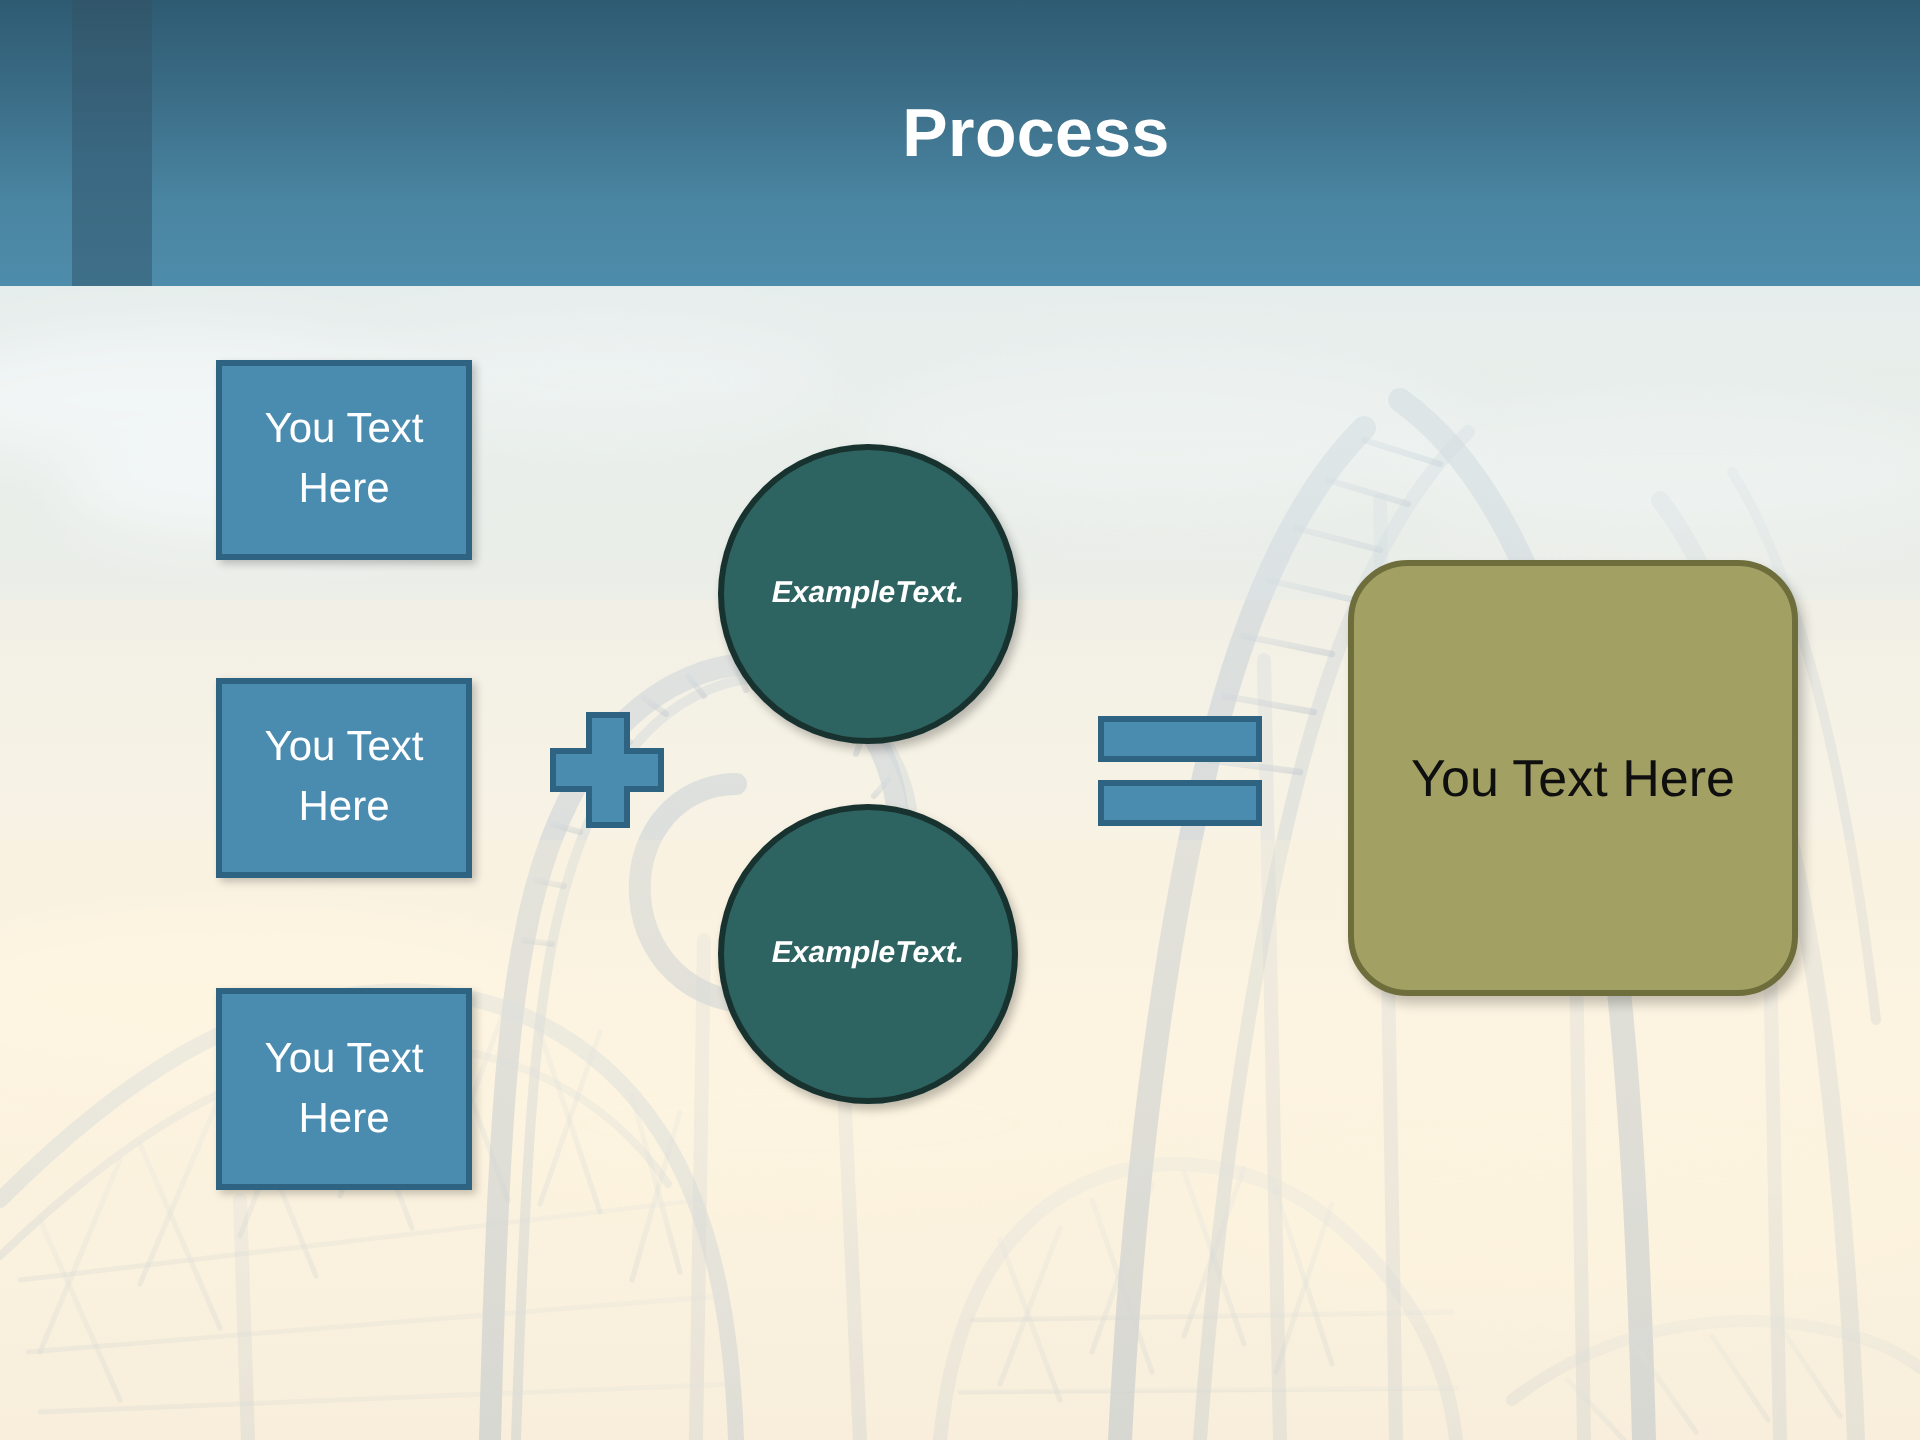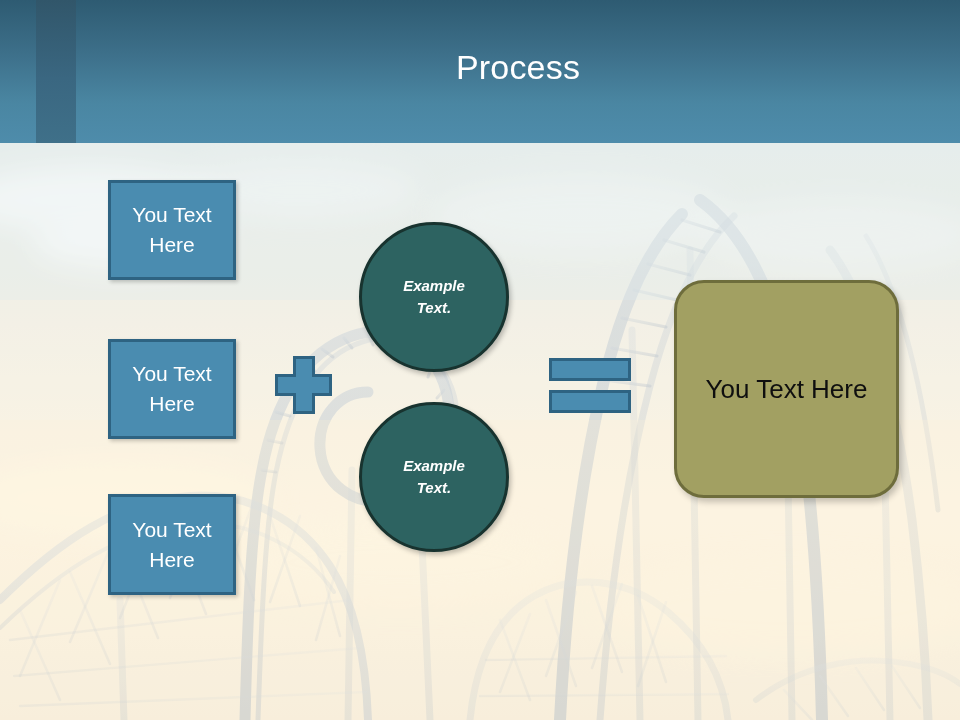--- a/index.html
+++ b/index.html
@@ -96,7 +96,7 @@
     padding-bottom: 8px;
     box-sizing: border-box;
   }
-  .header-title .bold { font-weight: normal; }
+  .header-title .bold { font-weight: bold; }
 
   
   .blue-box {

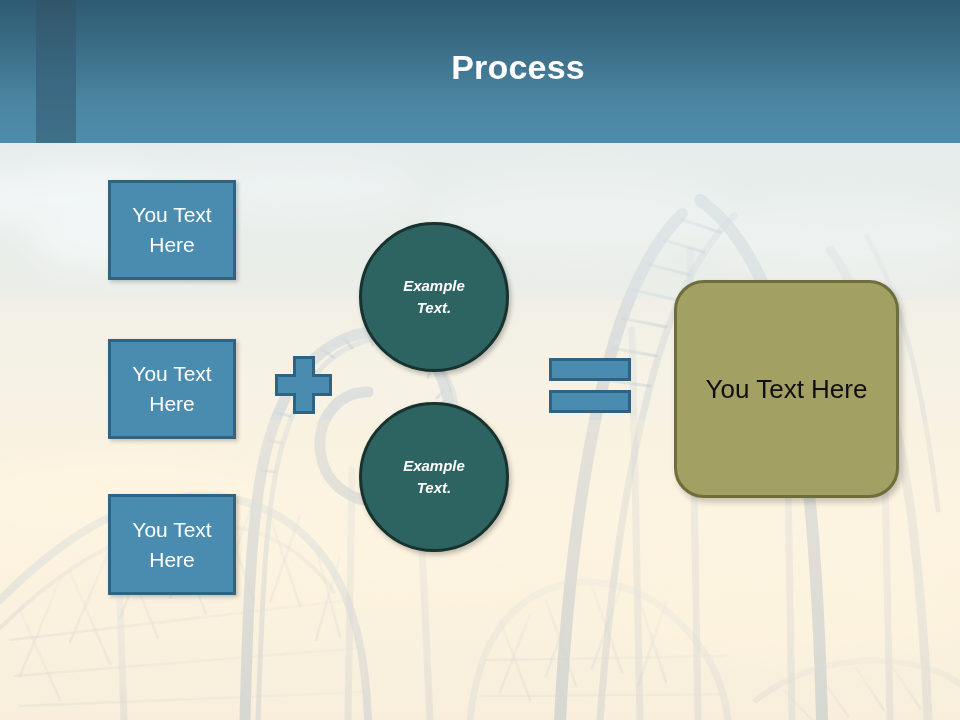--- a/index.html
+++ b/index.html
@@ -161,7 +161,6 @@
     border: 3px solid #18332f;
     box-sizing: border-box;
     display: flex;
-    flex-direction: column;
     align-items: center;
     justify-content: center;
     text-align: center;

